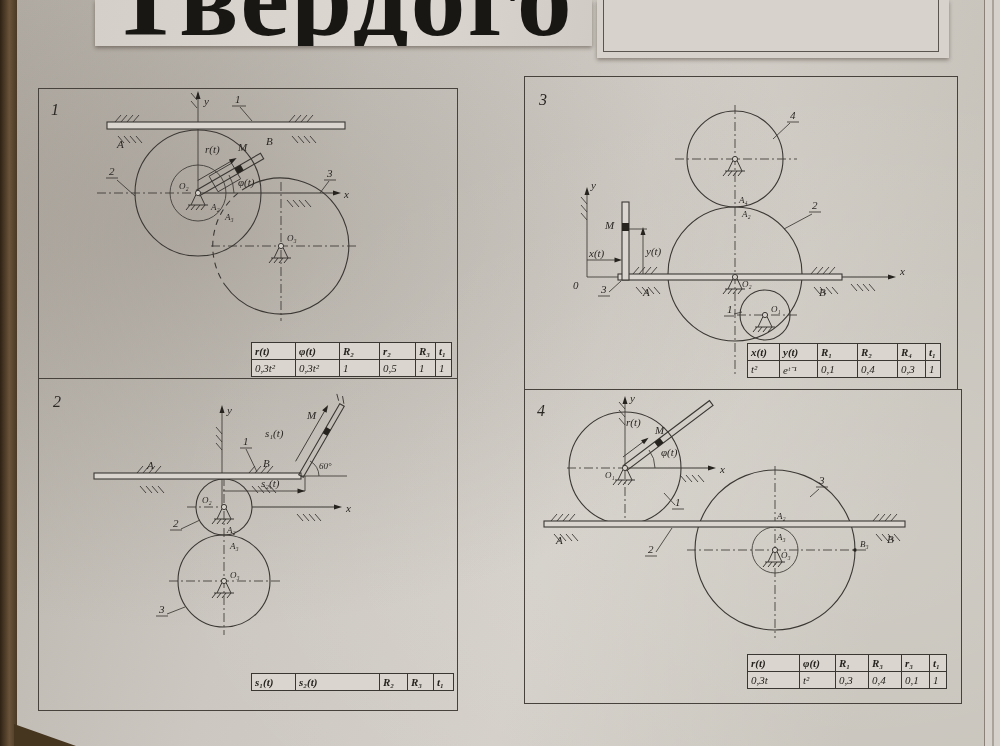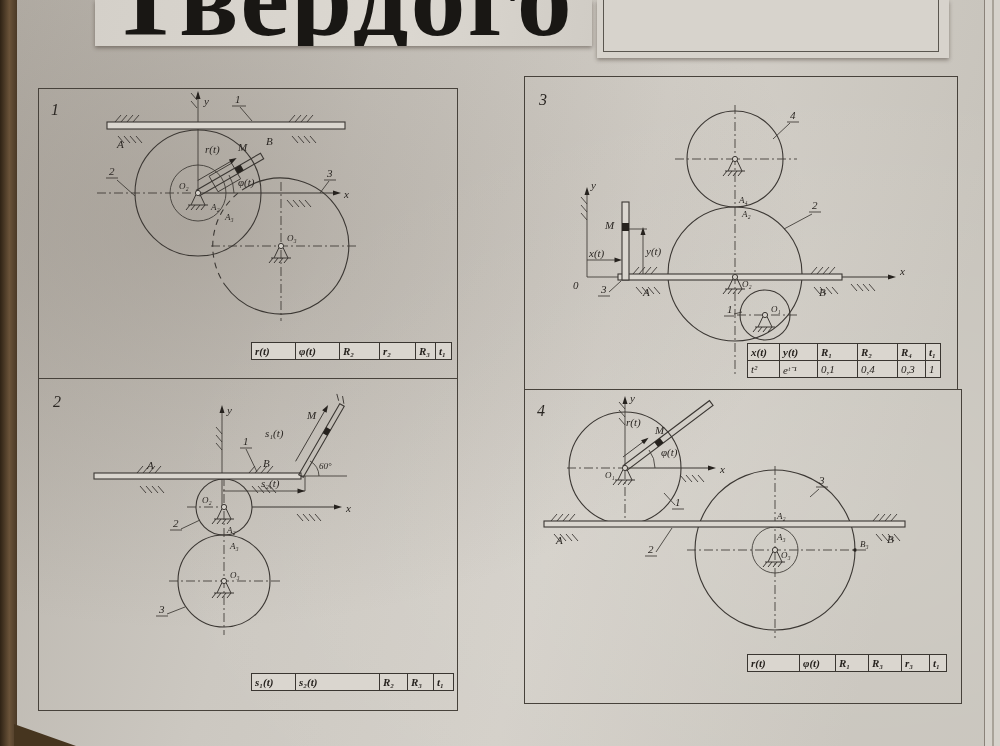--- a/index.html
+++ b/index.html
@@ -165,6 +165,14 @@
         <td>R₃</td>
         <td>t₁</td>
       </tr>
+      <tr>
+        <td>0,3t²</td>
+        <td>0,3t²</td>
+        <td>1</td>
+        <td>0,5</td>
+        <td>1</td>
+        <td>1</td>
+      </tr>
     </tbody>
       </table>
   </div>

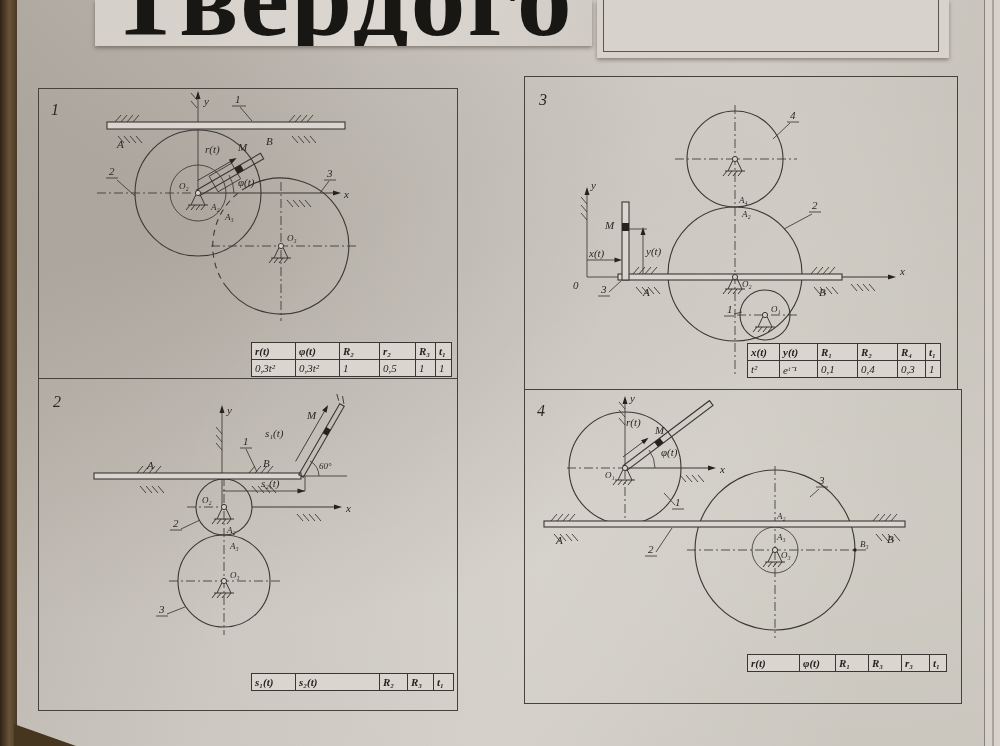--- a/index.html
+++ b/index.html
@@ -437,6 +437,14 @@
         <td>r₃</td>
         <td>t₁</td>
       </tr>
+      <tr>
+        <td>0,3t</td>
+        <td>t²</td>
+        <td>0,3</td>
+        <td>0,4</td>
+        <td>0,1</td>
+        <td>1</td>
+      </tr>
     </tbody>
       </table>
   </div>

